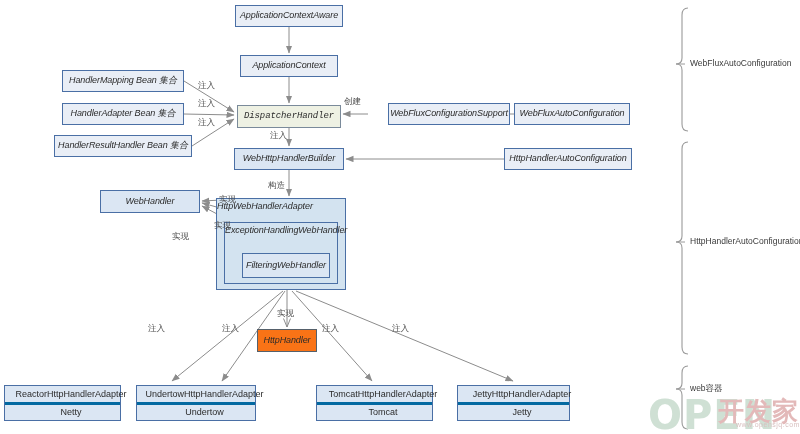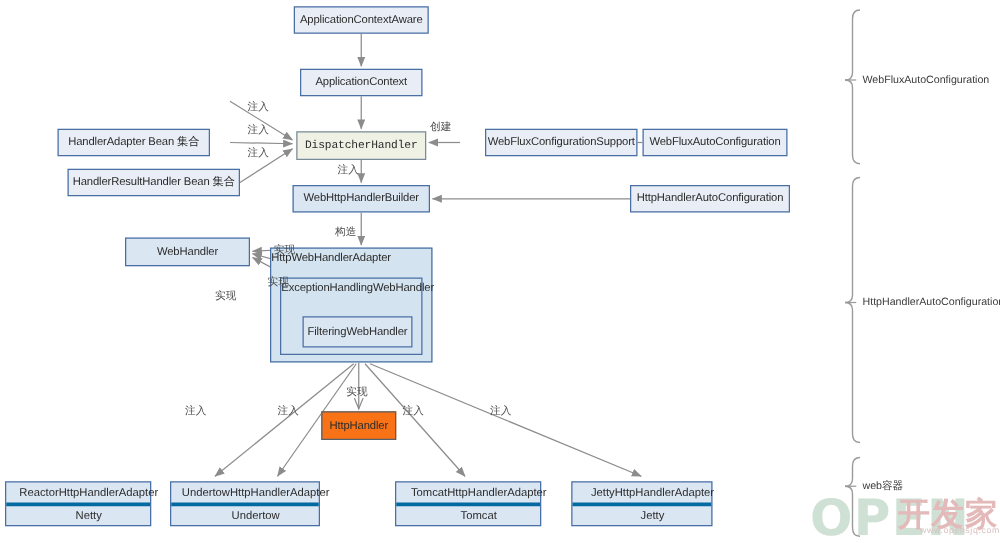--- a/index.html
+++ b/index.html
@@ -27,6 +27,7 @@
     line-height:1.1;
     white-space:nowrap;
     letter-spacing:-0.1px;
+    font-style:italic;
   }
   .node.blue{background:#dbe6f3;border-color:#4a6fa5;}
   .node.pale{background:#e9eef6;border-color:#4a6fa5;}

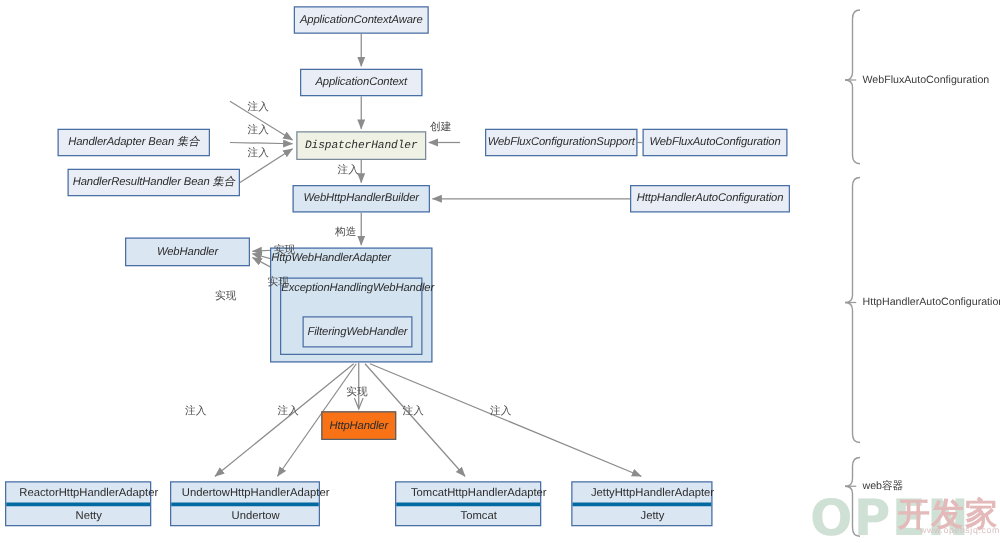--- a/index.html
+++ b/index.html
@@ -165,6 +165,9 @@
     <span>DispatcherHandler</span>
   </div>
 
+  <div class="node pale" style="left:62px;top:70px;width:122px;height:22px;">
+    <span>HandlerMapping Bean 集合</span>
+  </div>
 
   <div class="node pale" style="left:46px;top:103px;width:122px;height:22px;">
     <span>HandlerAdapter Bean 集合</span>

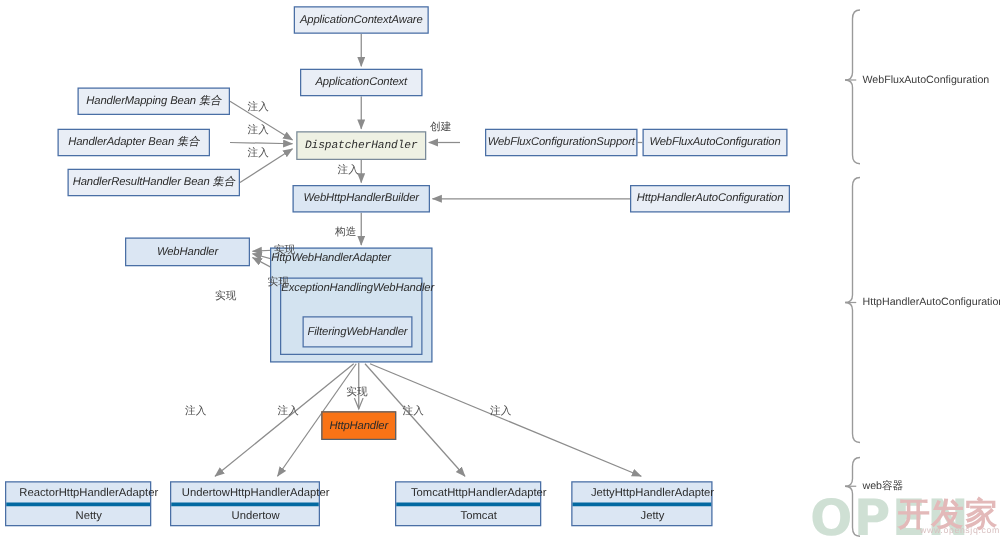--- a/index.html
+++ b/index.html
@@ -169,7 +169,7 @@
     <span>HandlerMapping Bean 集合</span>
   </div>
 
-  <div class="node pale" style="left:46px;top:103px;width:122px;height:22px;">
+  <div class="node pale" style="left:62px;top:103px;width:122px;height:22px;">
     <span>HandlerAdapter Bean 集合</span>
   </div>
 

